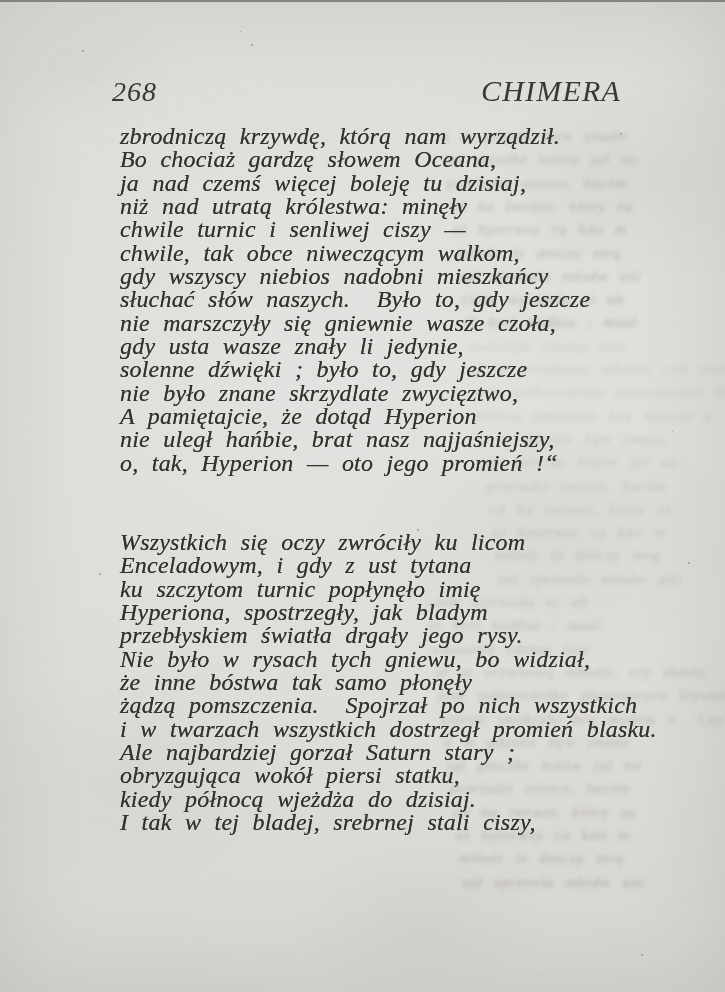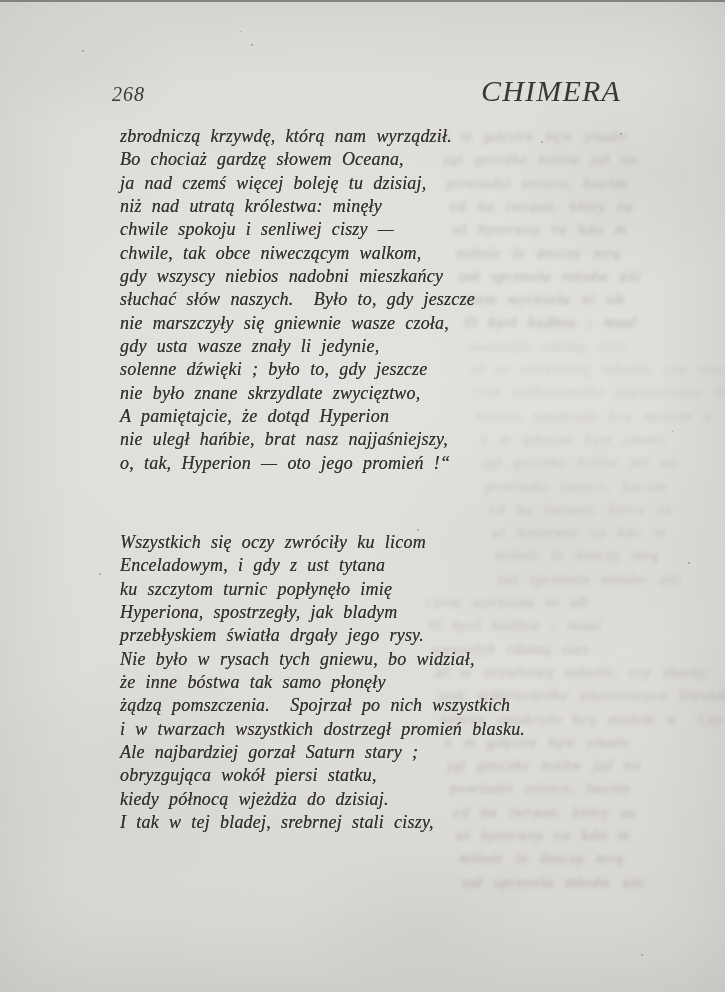--- a/index.html
+++ b/index.html
@@ -31,7 +31,7 @@
     display:flex;justify-content:space-between;align-items:baseline;
     font-style:italic;color:#3a3833;
   }
-  .pagenum{font-size:20px;letter-spacing:1px;}
+  .pagenum{font-size:28px;letter-spacing:1px;}
   .journal{font-size:30px;letter-spacing:1.2px;font-family:Liberation Serif, serif;}
   .poem{
     position:absolute;left:120px;top:125px;width:490px;

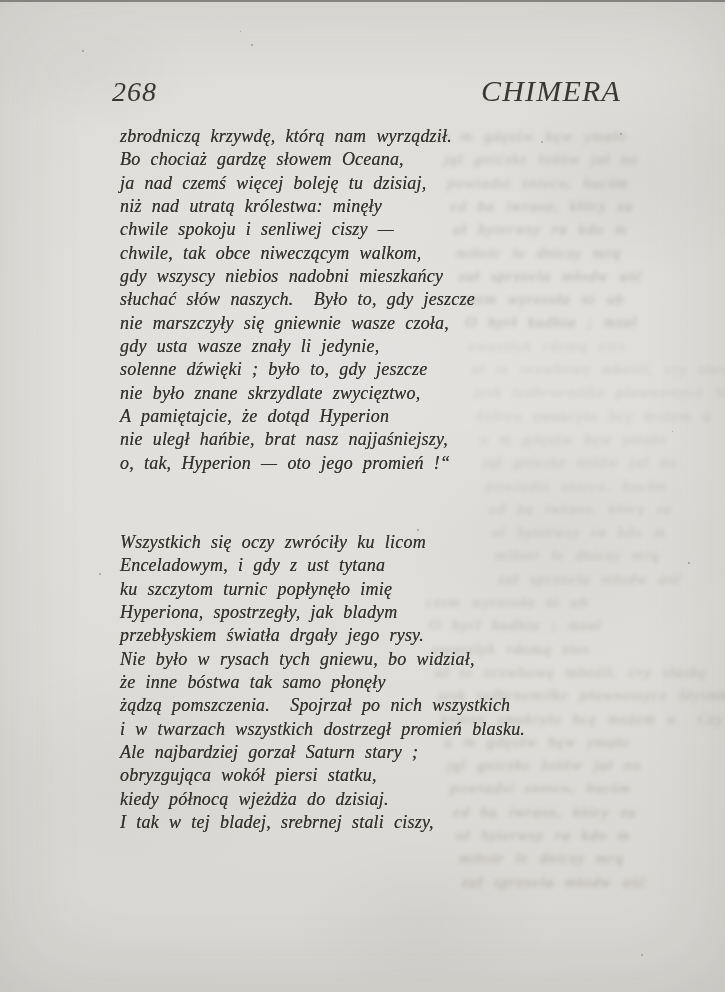--- a/index.html
+++ b/index.html
@@ -35,7 +35,7 @@
   .journal{font-size:30px;letter-spacing:1.2px;font-family:Liberation Serif, serif;}
   .poem{
     position:absolute;left:120px;top:125px;width:490px;
-    font-style:italic;font-size:18px;line-height:23.33px;
+    font-style:italic;font-size:24px;line-height:23.33px;
     color:#34322d;word-spacing:.30em;letter-spacing:.2px;
   }
   .stanza + .stanza{margin-top:56px;}

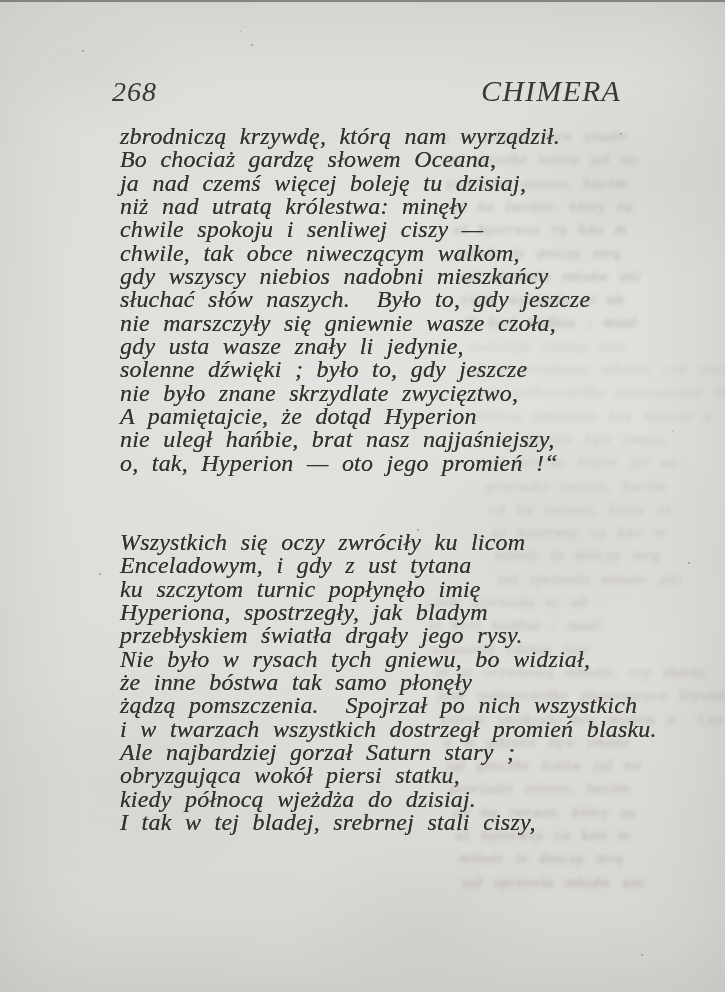--- a/index.html
+++ b/index.html
@@ -101,7 +101,7 @@
         <div class="line">Bo chociaż gardzę słowem Oceana,</div>
         <div class="line">ja nad czemś więcej boleję tu dzisiaj,</div>
         <div class="line">niż nad utratą królestwa: minęły</div>
-        <div class="line">chwile spokoju i senliwej ciszy —</div>
+        <div class="line">chwile turnic i senliwej ciszy —</div>
         <div class="line">chwile, tak obce niweczącym walkom,</div>
         <div class="line">gdy wszyscy niebios nadobni mieszkańcy</div>
         <div class="line">słuchać słów naszych.  Było to, gdy jeszcze</div>

